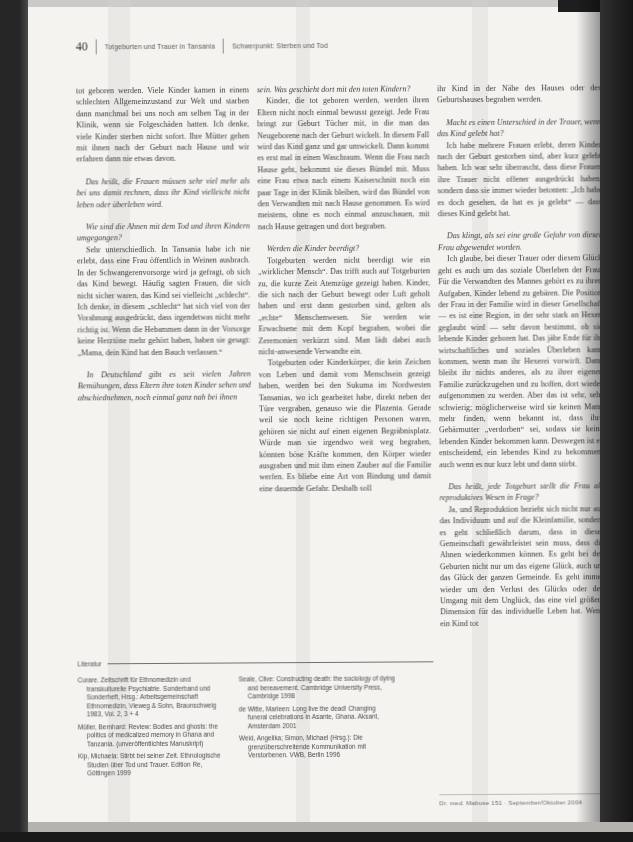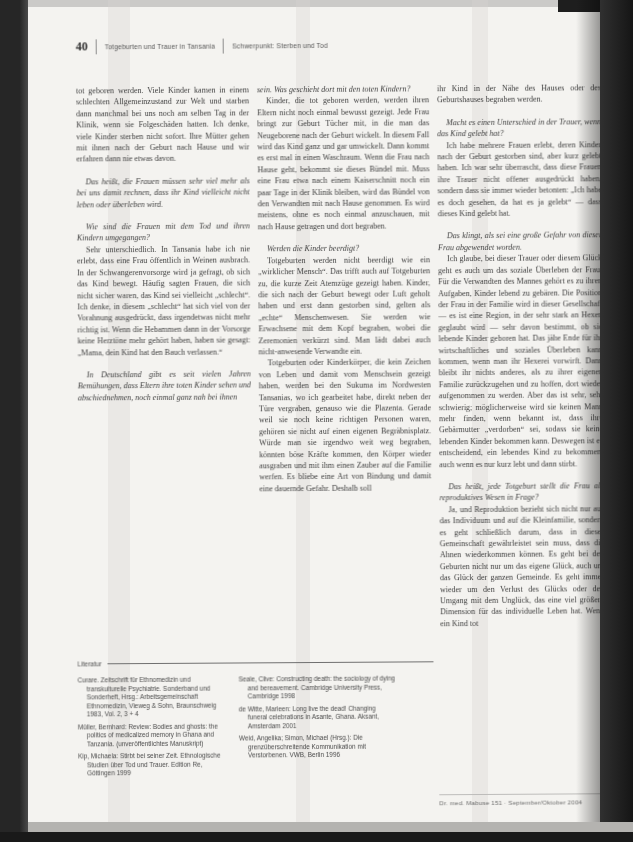--- a/index.html
+++ b/index.html
@@ -19,7 +19,7 @@
 
   
   .hdr{position:absolute;left:78px;top:38px;display:flex;align-items:center;gap:8px;font-family:"Liberation Sans",sans-serif;color:#555;}
-  .hdr .pnum{font-size:12px;font-weight:bold;color:#2f2f2f;font-family:"Liberation Serif",serif;}
+  .hdr .pnum{font-size:12px;font-weight:normal;color:#2f2f2f;font-family:"Liberation Serif",serif;}
   .hdr .vr{width:1px;height:15px;background:#8c8c8c;}
   .hdr .ht{font-size:6.6px;letter-spacing:0.2px;}
 

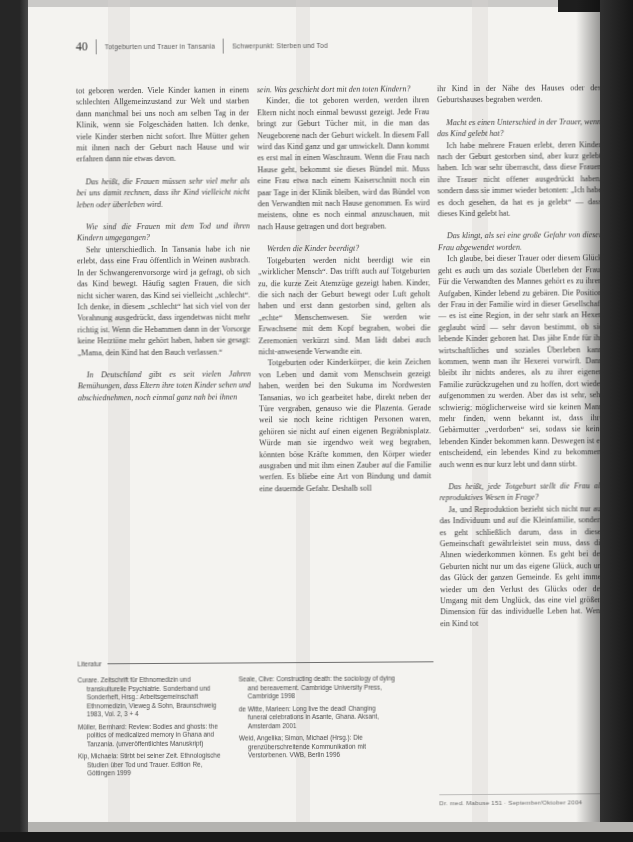--- a/index.html
+++ b/index.html
@@ -69,7 +69,7 @@
     <div class="col col1">
       <p class="cont">tot geboren werden. Viele Kinder kamen in einem schlechten Allgemeinzustand zur Welt und starben dann manchmal bei uns noch am selben Tag in der Klinik, wenn sie Folgeschäden hatten. Ich denke, viele Kinder sterben nicht sofort. Ihre Mütter gehen mit ihnen nach der Geburt nach Hause und wir erfahren dann nie etwas davon.</p>
       <p class="q">Das heißt, die Frauen müssen sehr viel mehr als bei uns damit rechnen, dass ihr Kind vielleicht nicht leben oder überleben wird.</p>
-      <p class="q">Wie sind die Frauen mit dem Tod und ihren Kindern umgegangen?</p>
+      <p class="q">Wie sind die Ahnen mit dem Tod und ihren Kindern umgegangen?</p>
       <p>Sehr unterschiedlich. In Tansania habe ich nie erlebt, dass eine Frau öffentlich in Weinen ausbrach. In der Schwangerenvorsorge wird ja gefragt, ob sich das Kind bewegt. Häufig sagten Frauen, die sich nicht sicher waren, das Kind sei vielleicht „schlecht“. Ich denke, in diesem „schlecht“ hat sich viel von der Vorahnung ausgedrückt, dass irgendetwas nicht mehr richtig ist. Wenn die Hebammen dann in der Vorsorge keine Herztöne mehr gehört haben, haben sie gesagt: „Mama, dein Kind hat den Bauch verlassen.“</p>
       <p class="q">In Deutschland gibt es seit vielen Jahren Bemühungen, dass Eltern ihre toten Kinder sehen und abschiednehmen, noch einmal ganz nah bei ihnen</p>
     </div>

